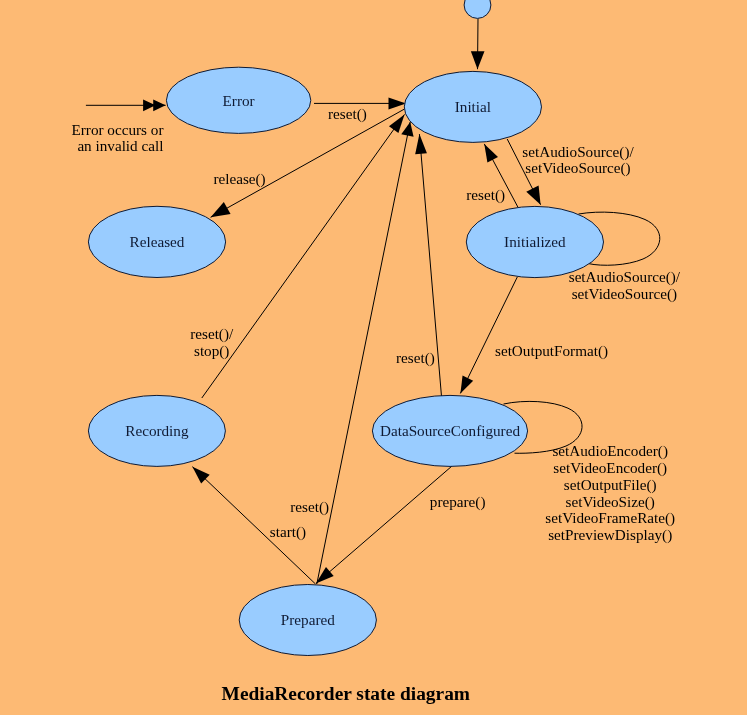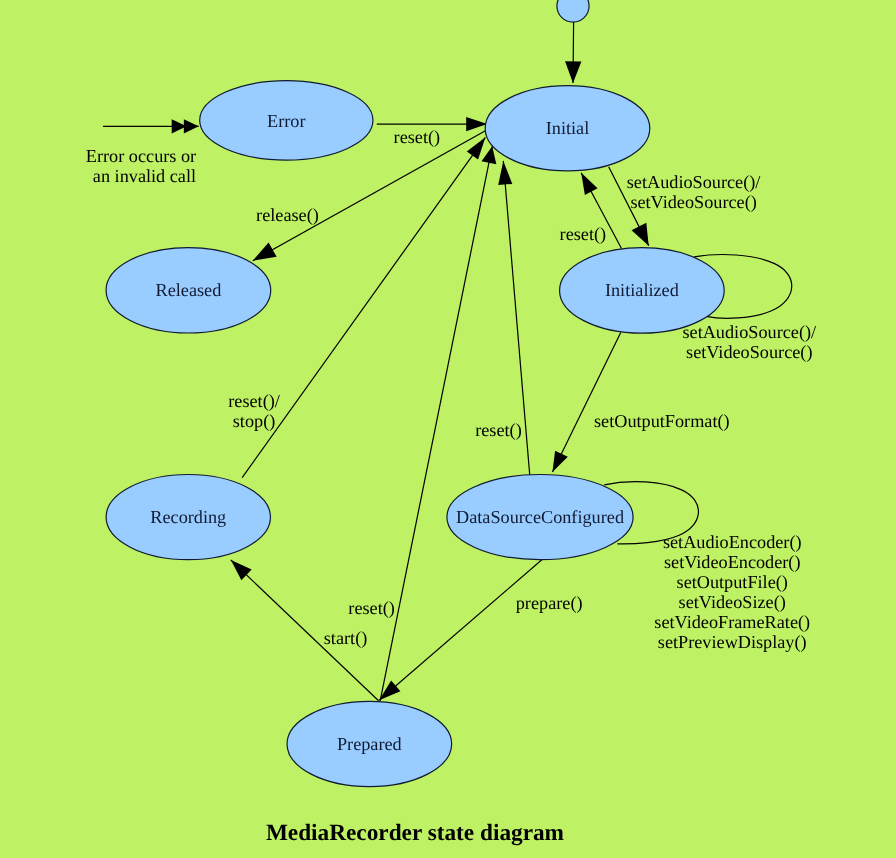--- a/index.html
+++ b/index.html
@@ -6,7 +6,7 @@
   html,body{margin:0;padding:0;background:#ffffff;}
   body{width:747px;height:715px;overflow:hidden;
        font-family:"Liberation Serif","Liberation Sans",serif;}
-  #diagram-root{position:relative;width:747px;height:715px;background:#bef264;}
+  #diagram-root{position:relative;width:747px;height:715px;background:#fdba74;}
   svg#diagram{position:absolute;left:0;top:0;display:block;}
   .edge-line{fill:none;stroke:#000000;stroke-width:1;}
   .edge-head{fill:#000000;stroke:none;}

